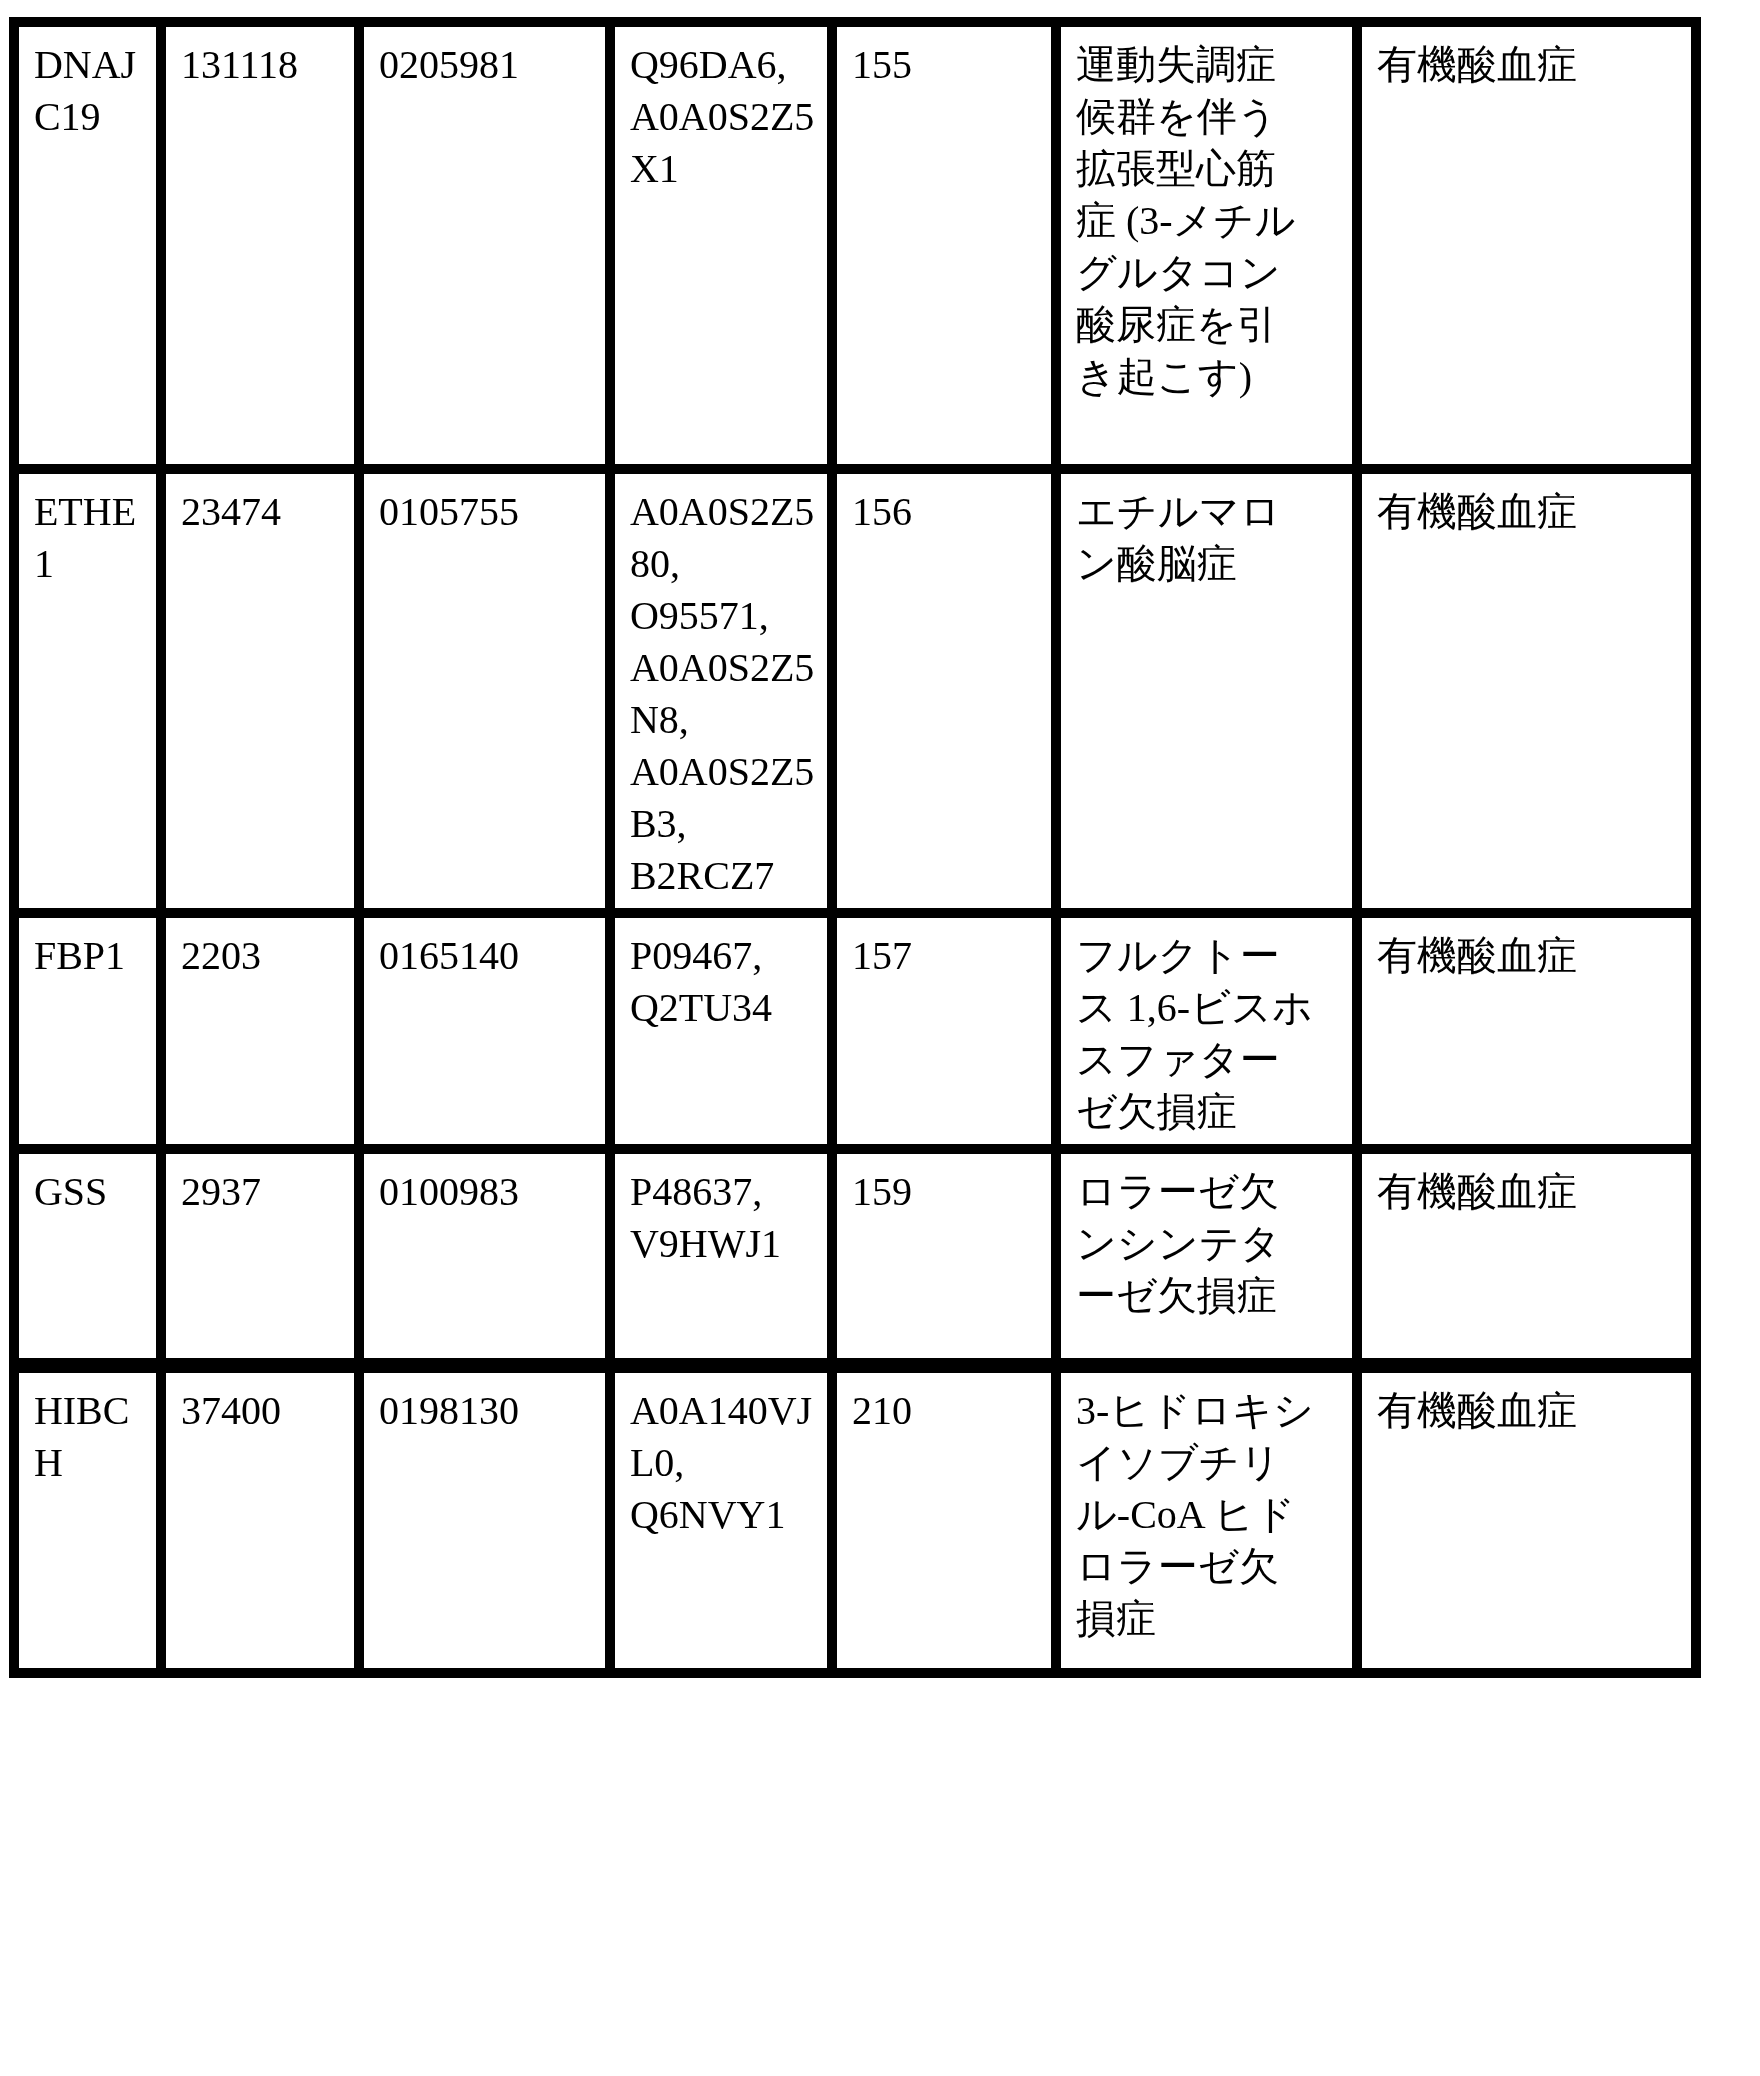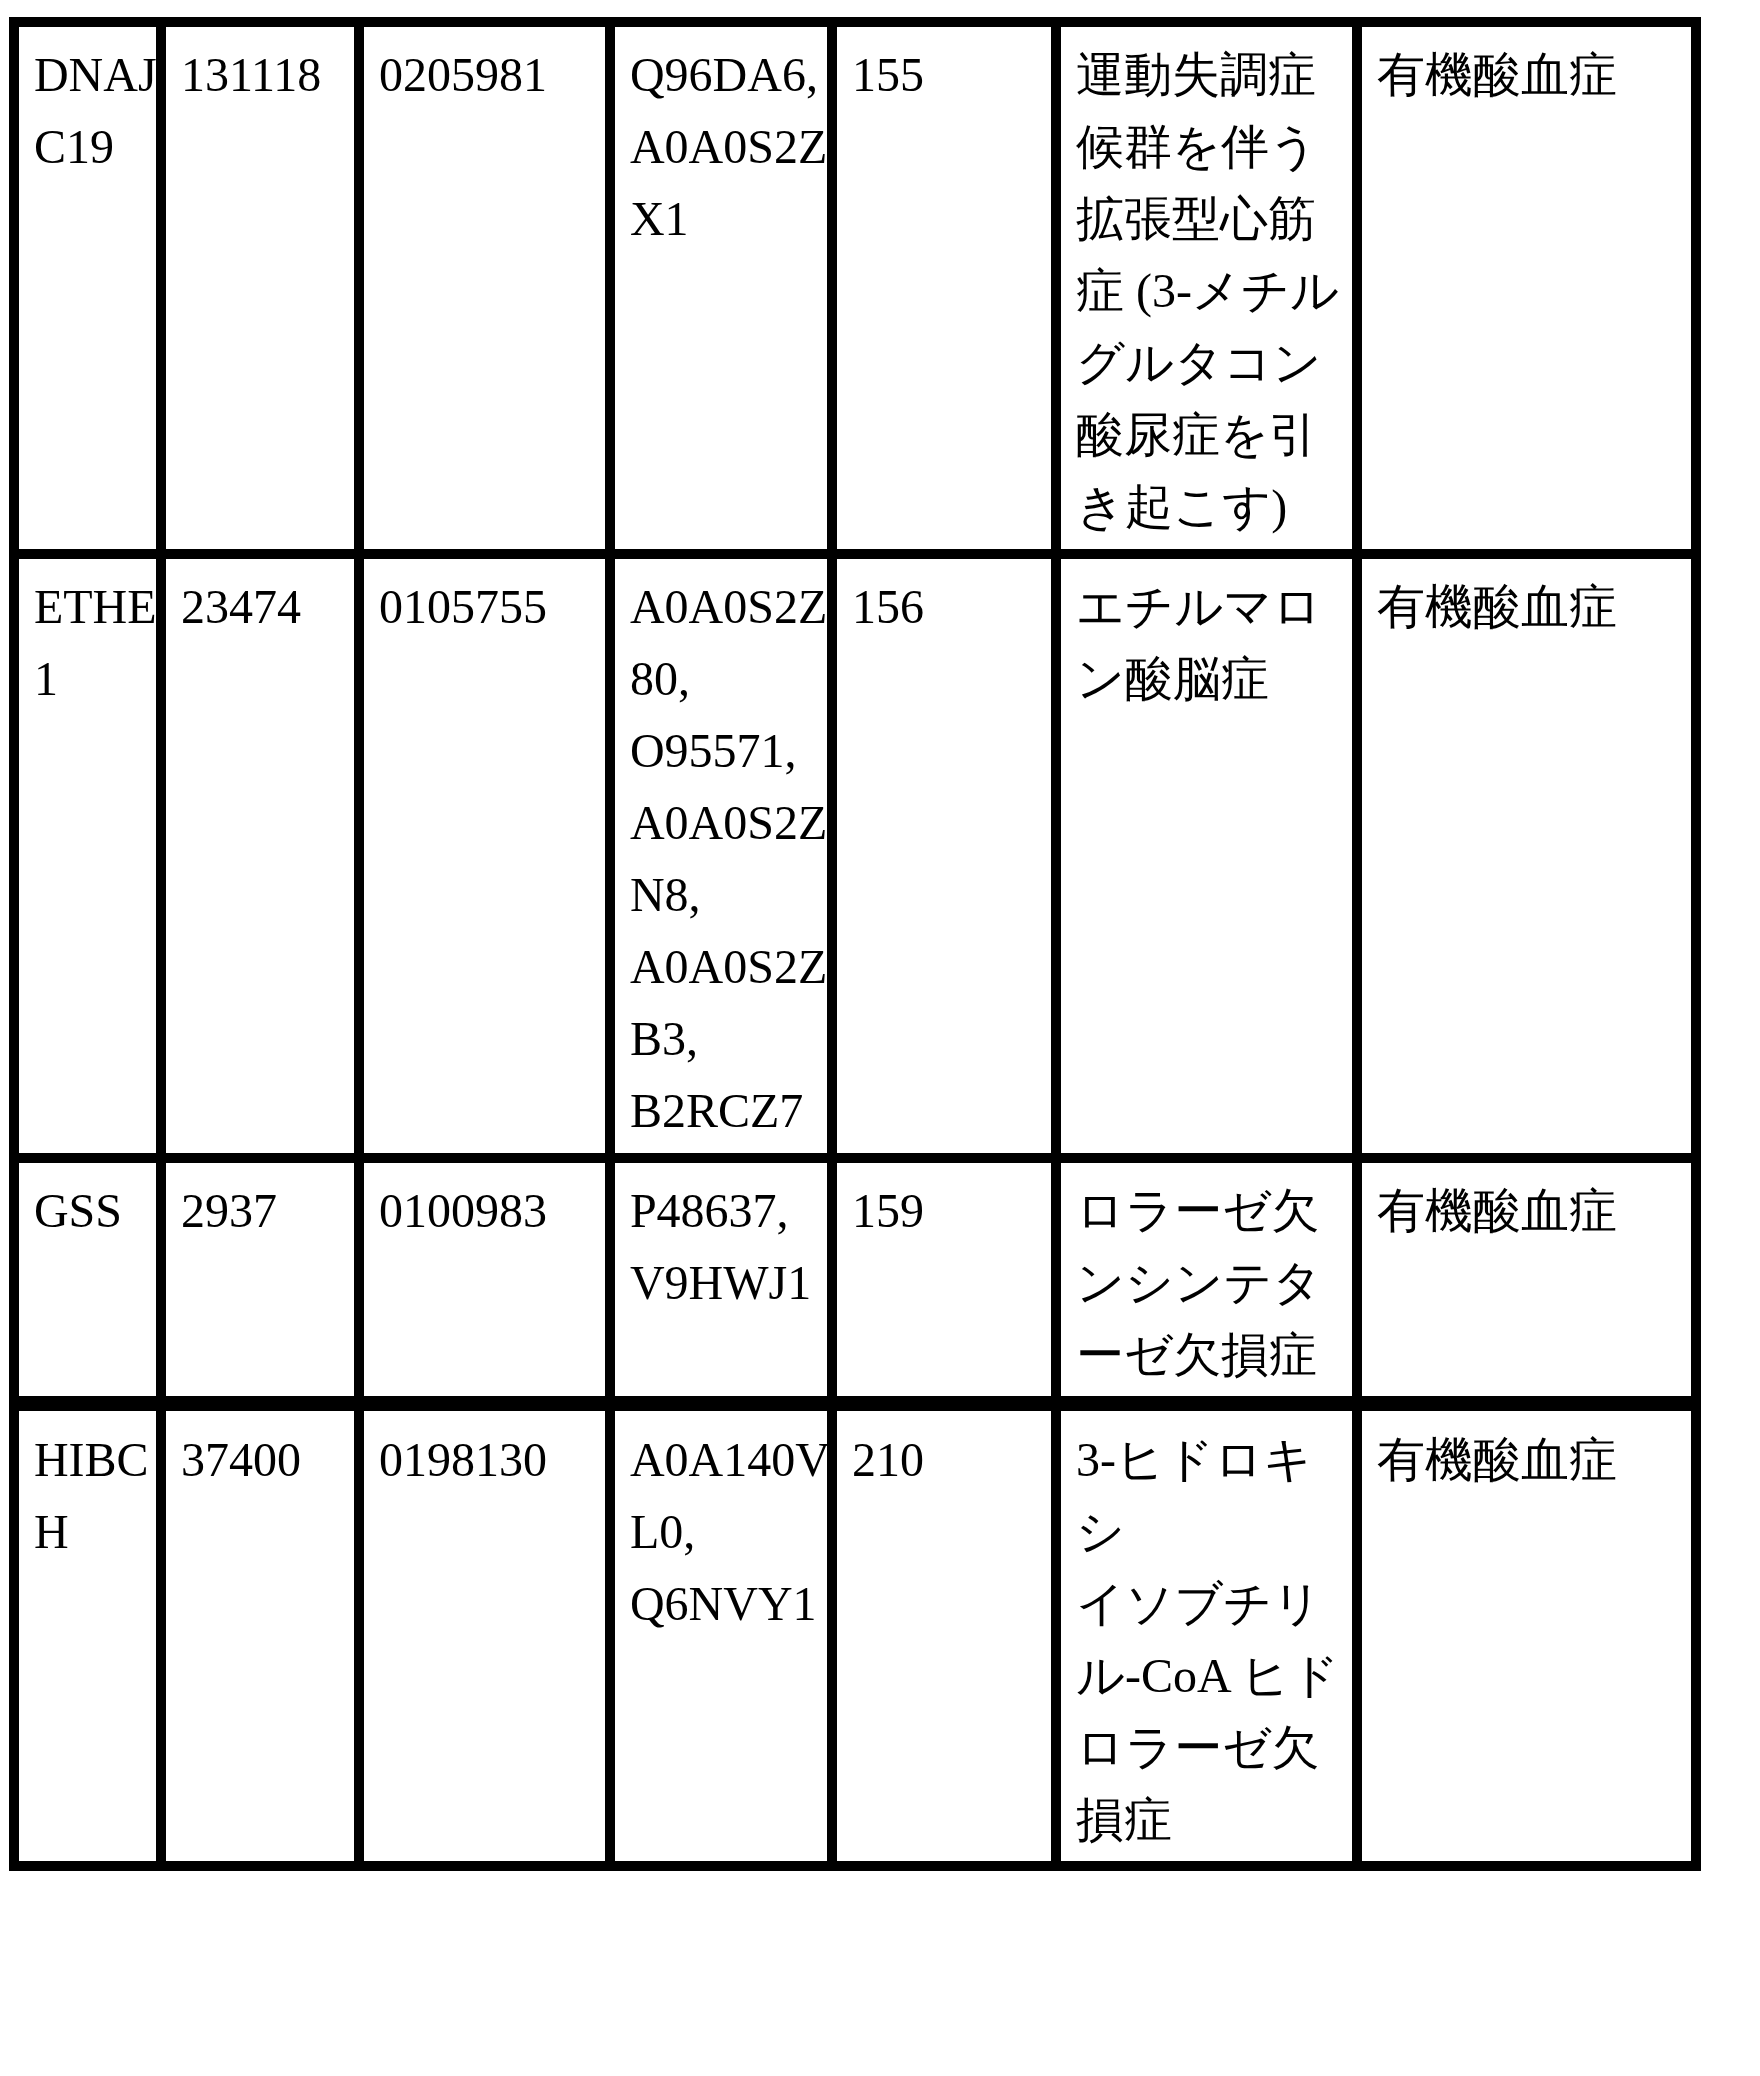--- a/index.html
+++ b/index.html
@@ -28,8 +28,8 @@
     vertical-align: top;
     box-sizing: border-box;
     padding: 12.3px 4.1px 5.5px 15px;
-    font-size: 48px;
-    line-height: 72px;
+    font-size: 40px;
+    line-height: 52px;
     white-space: pre-line;
     overflow: hidden;
   }

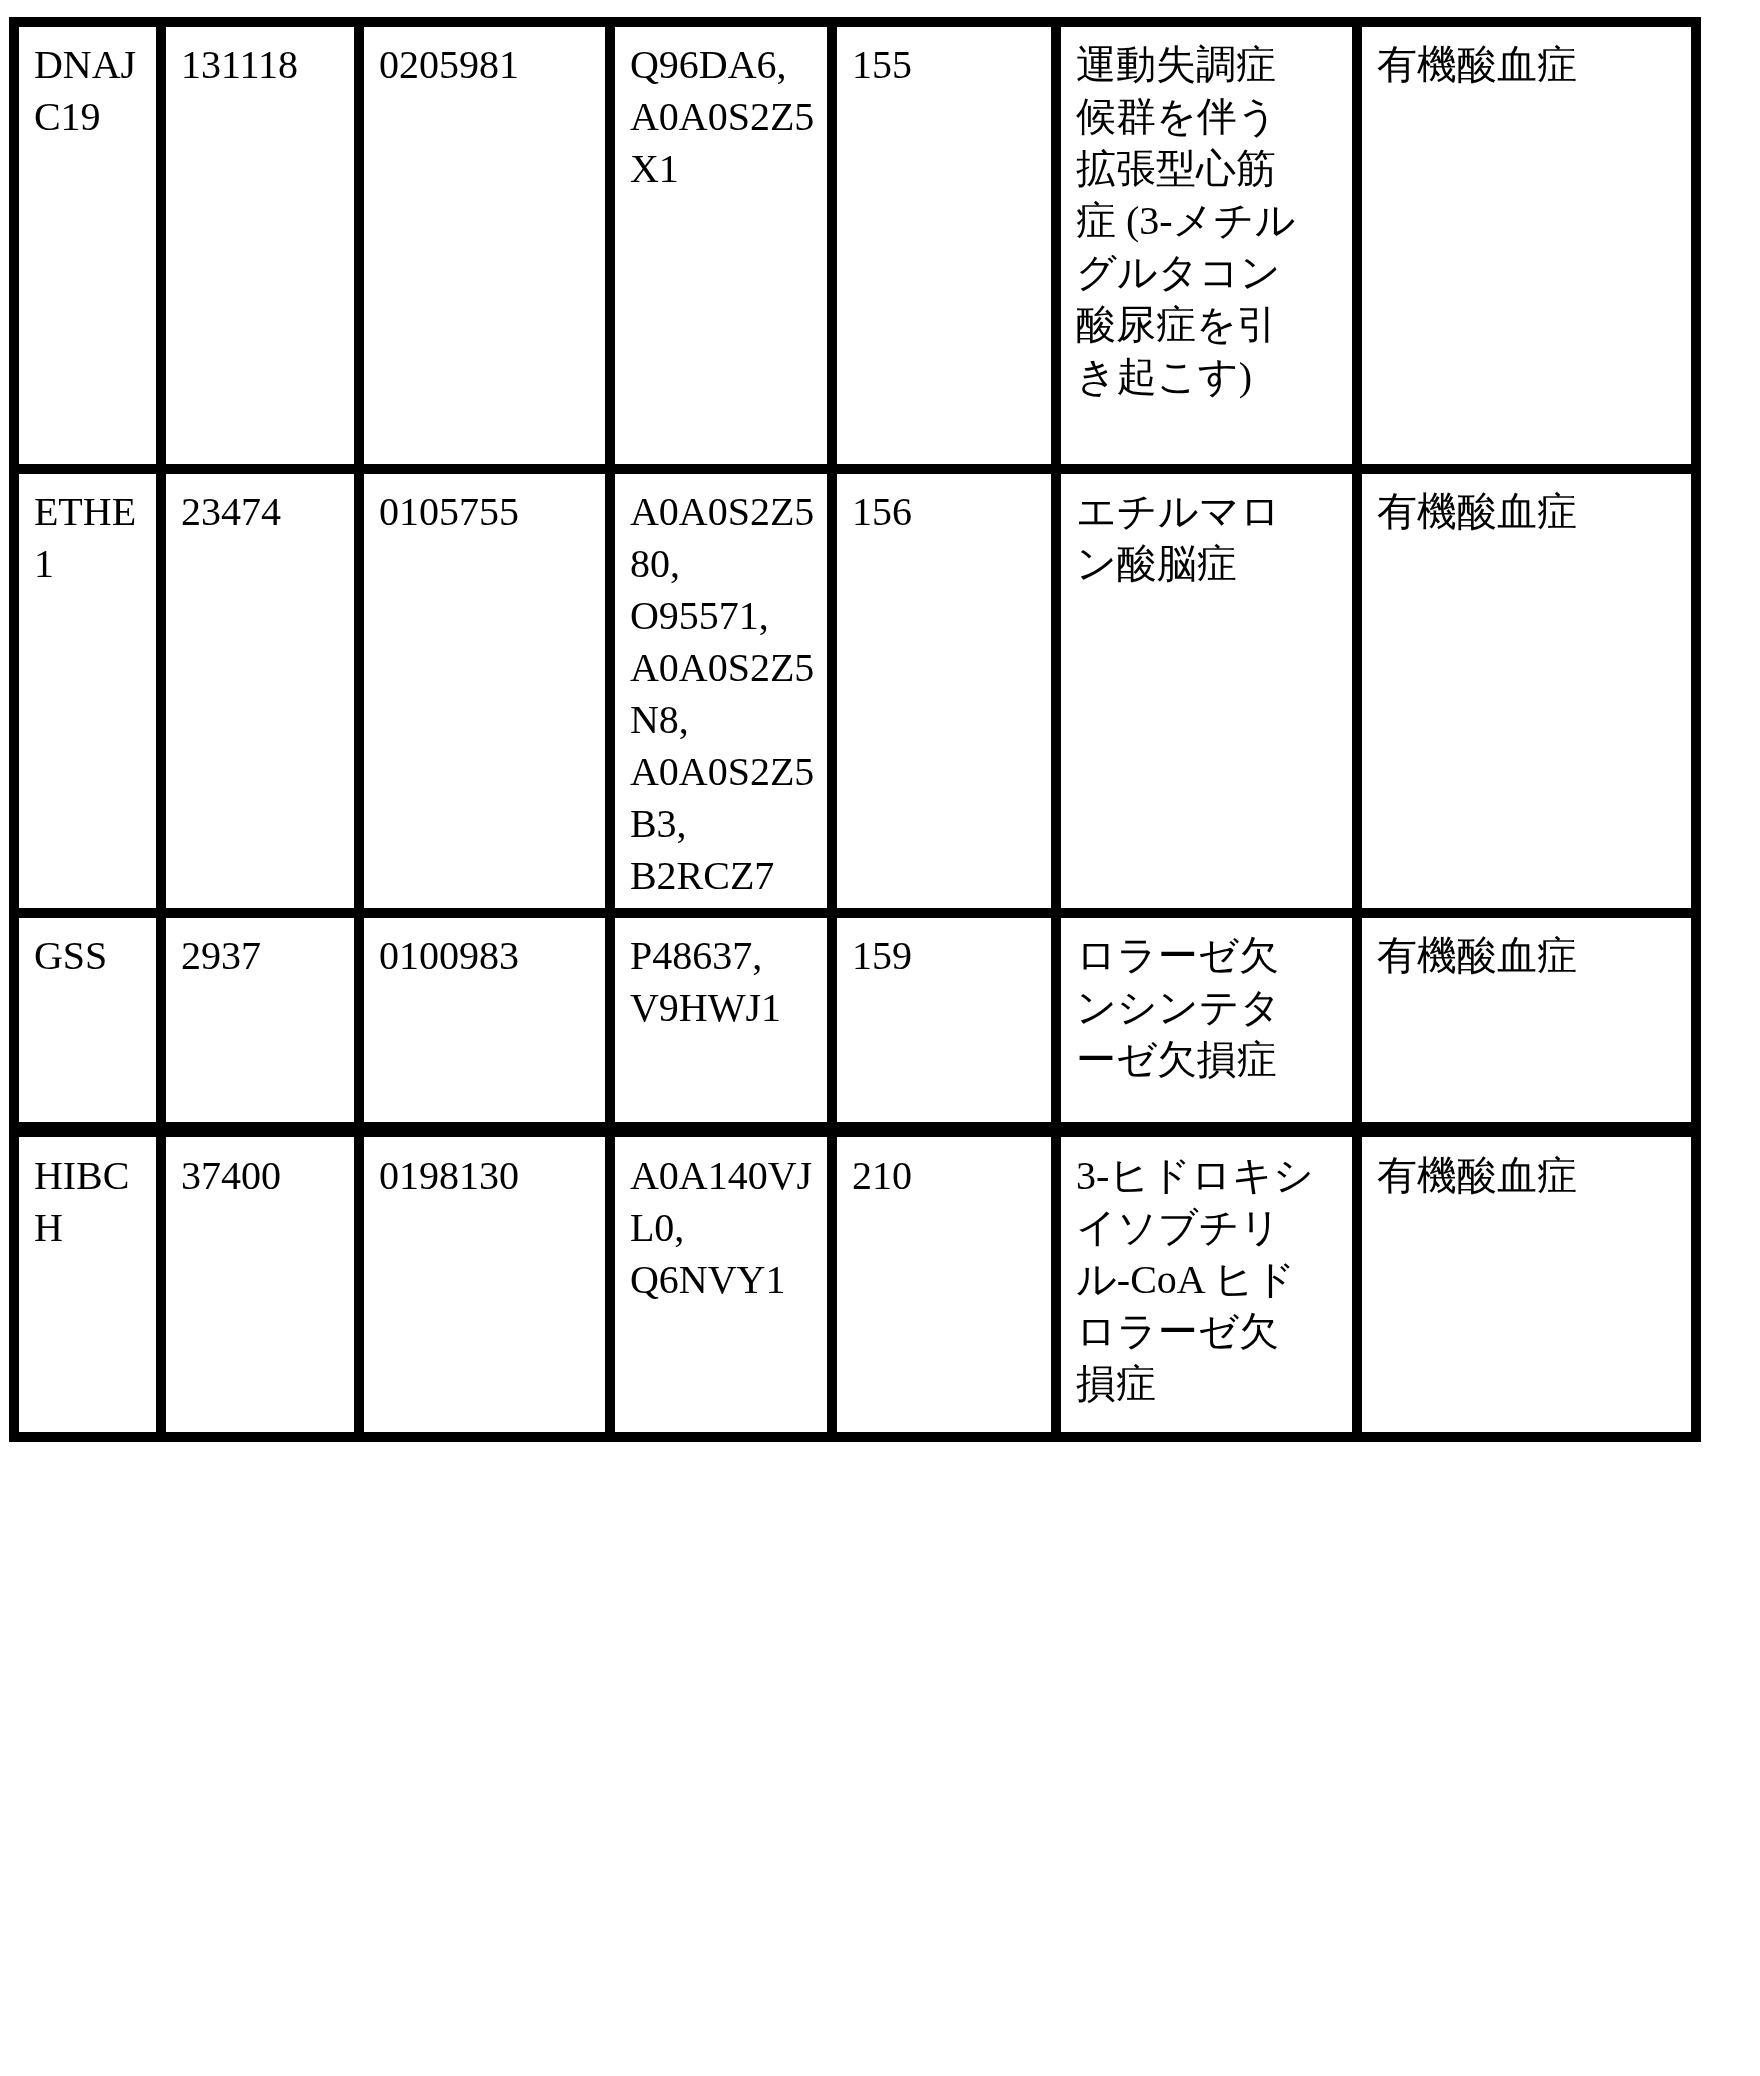--- a/index.html
+++ b/index.html
@@ -90,6 +90,19 @@
 ン酸脳症</td>
       <td>有機酸血症</td>
     </tr>
+    <tr class="r3">
+      <td>FBP1</td>
+      <td>2203</td>
+      <td>0165140</td>
+      <td>P09467,
+Q2TU34</td>
+      <td>157</td>
+      <td>フルクトー
+ス 1,6-ビスホ
+スファター
+ゼ欠損症</td>
+      <td>有機酸血症</td>
+    </tr>
     <tr class="r5">
       <td>GSS</td>
       <td>2937</td>

